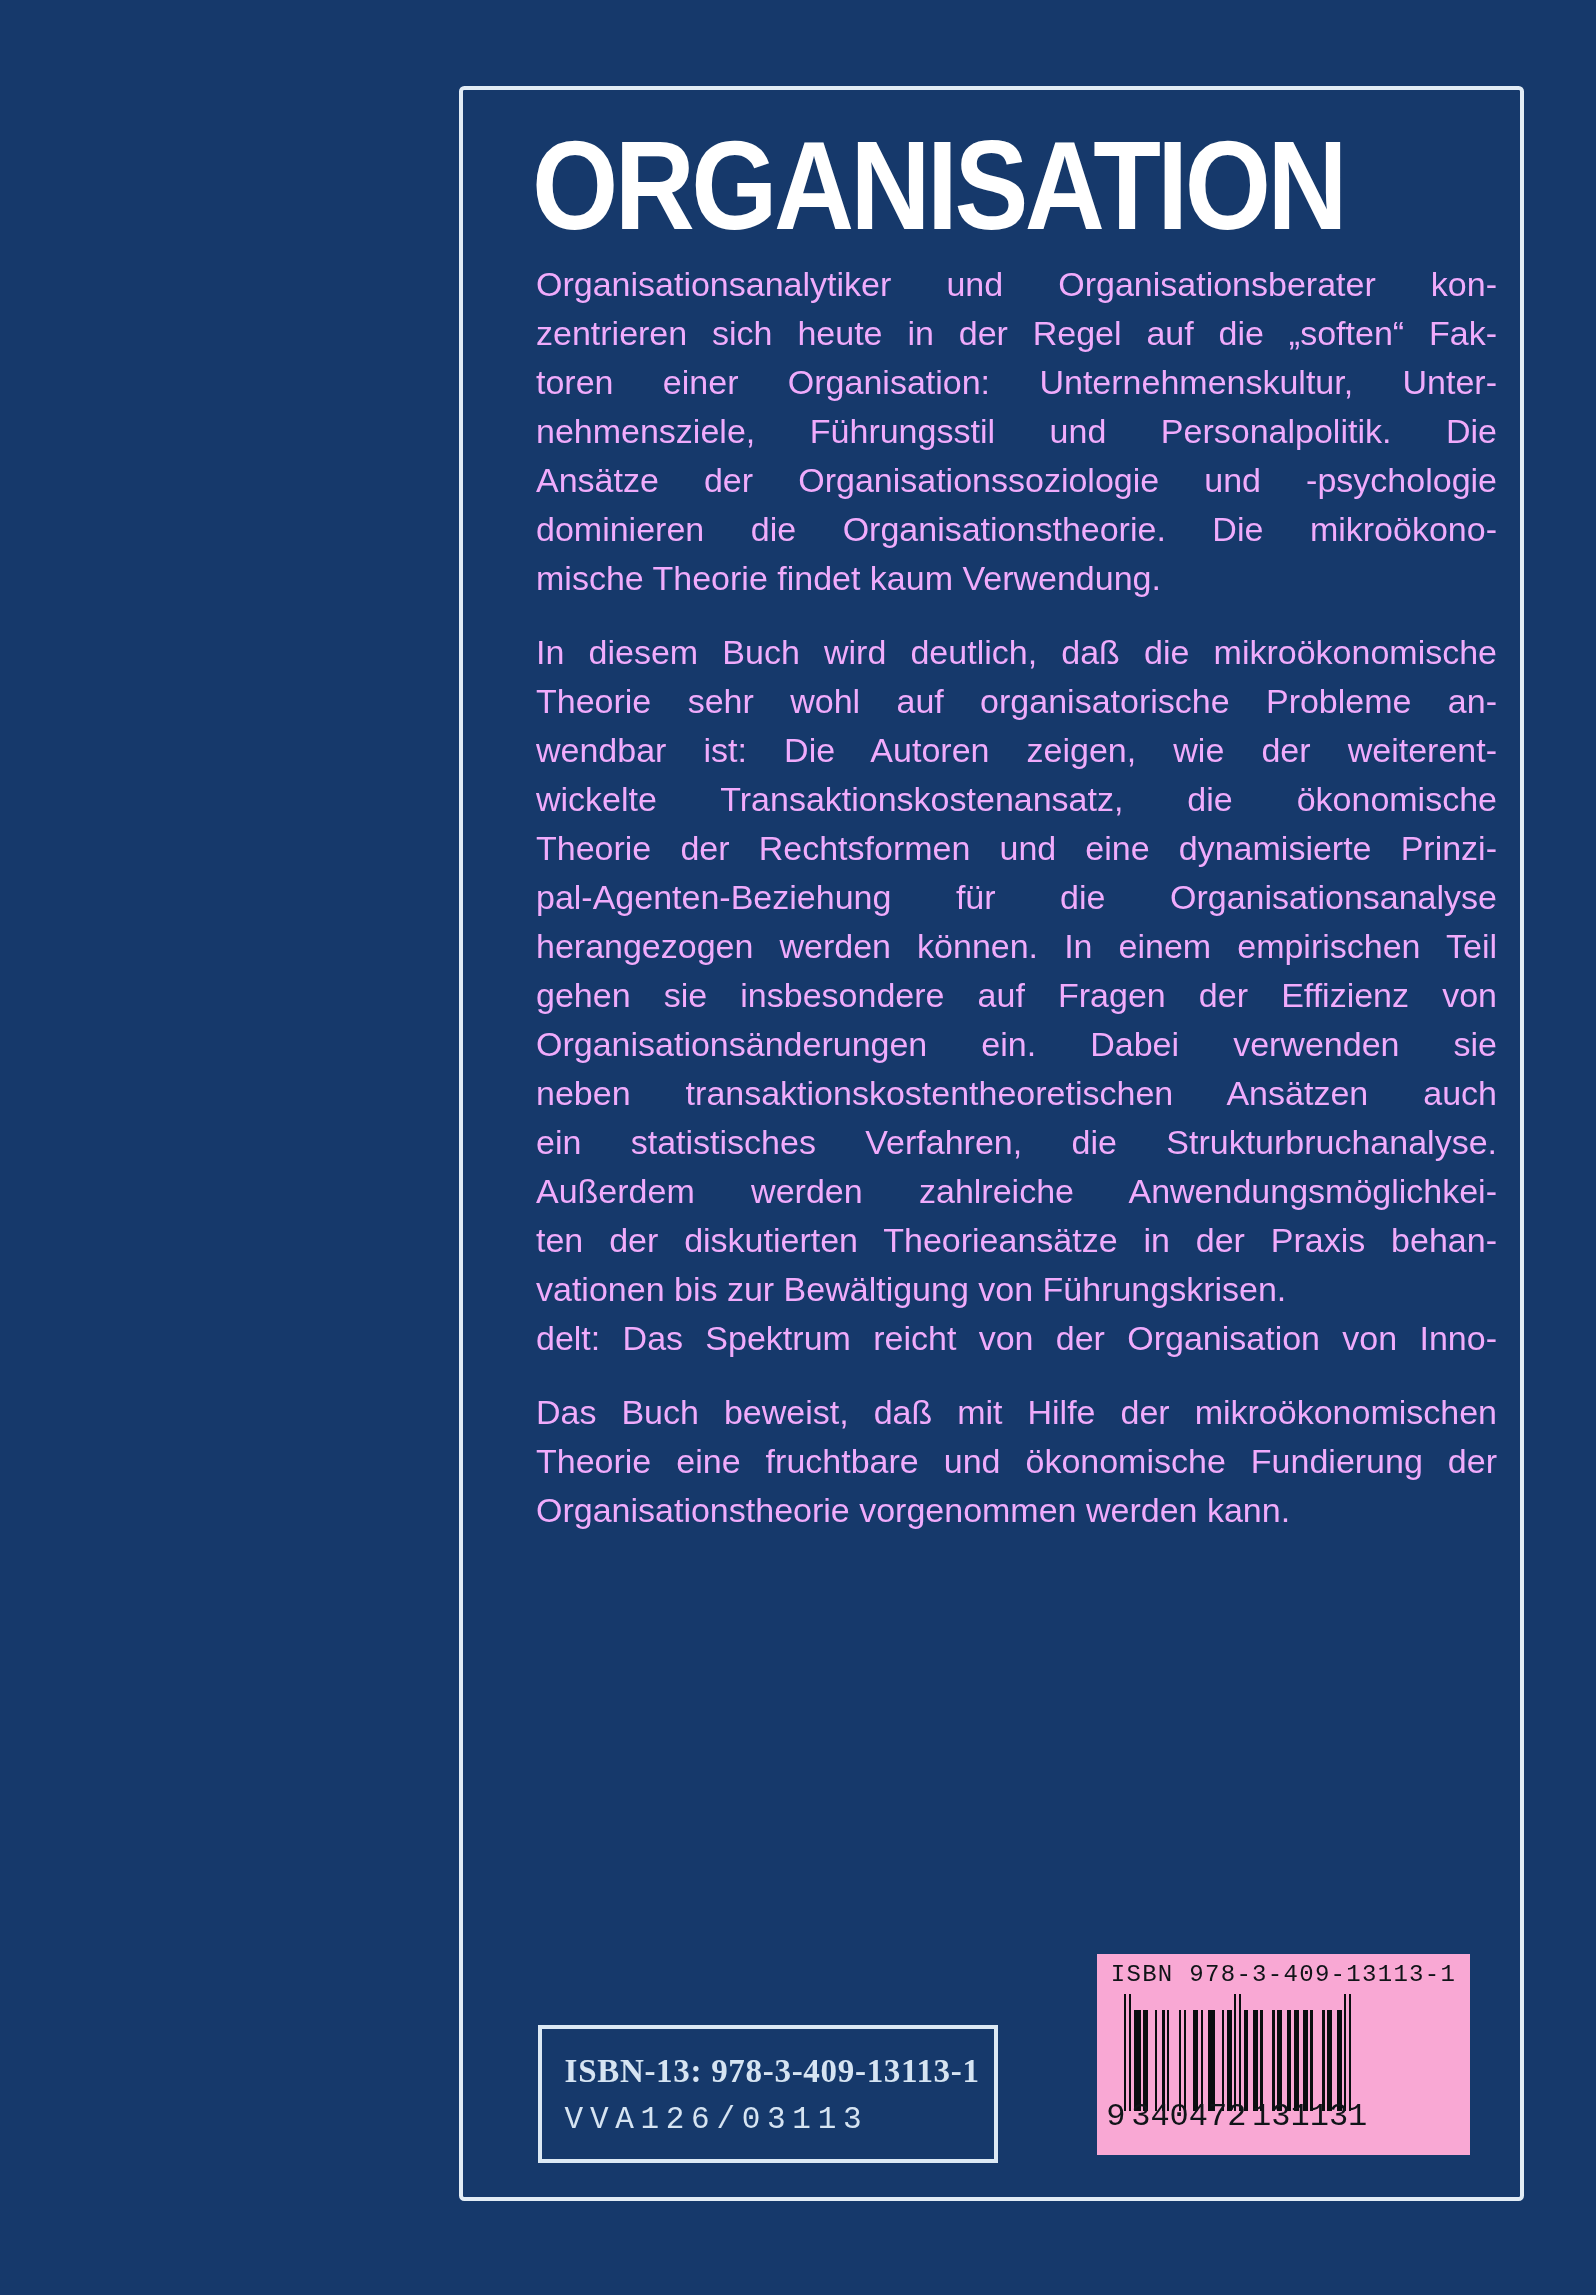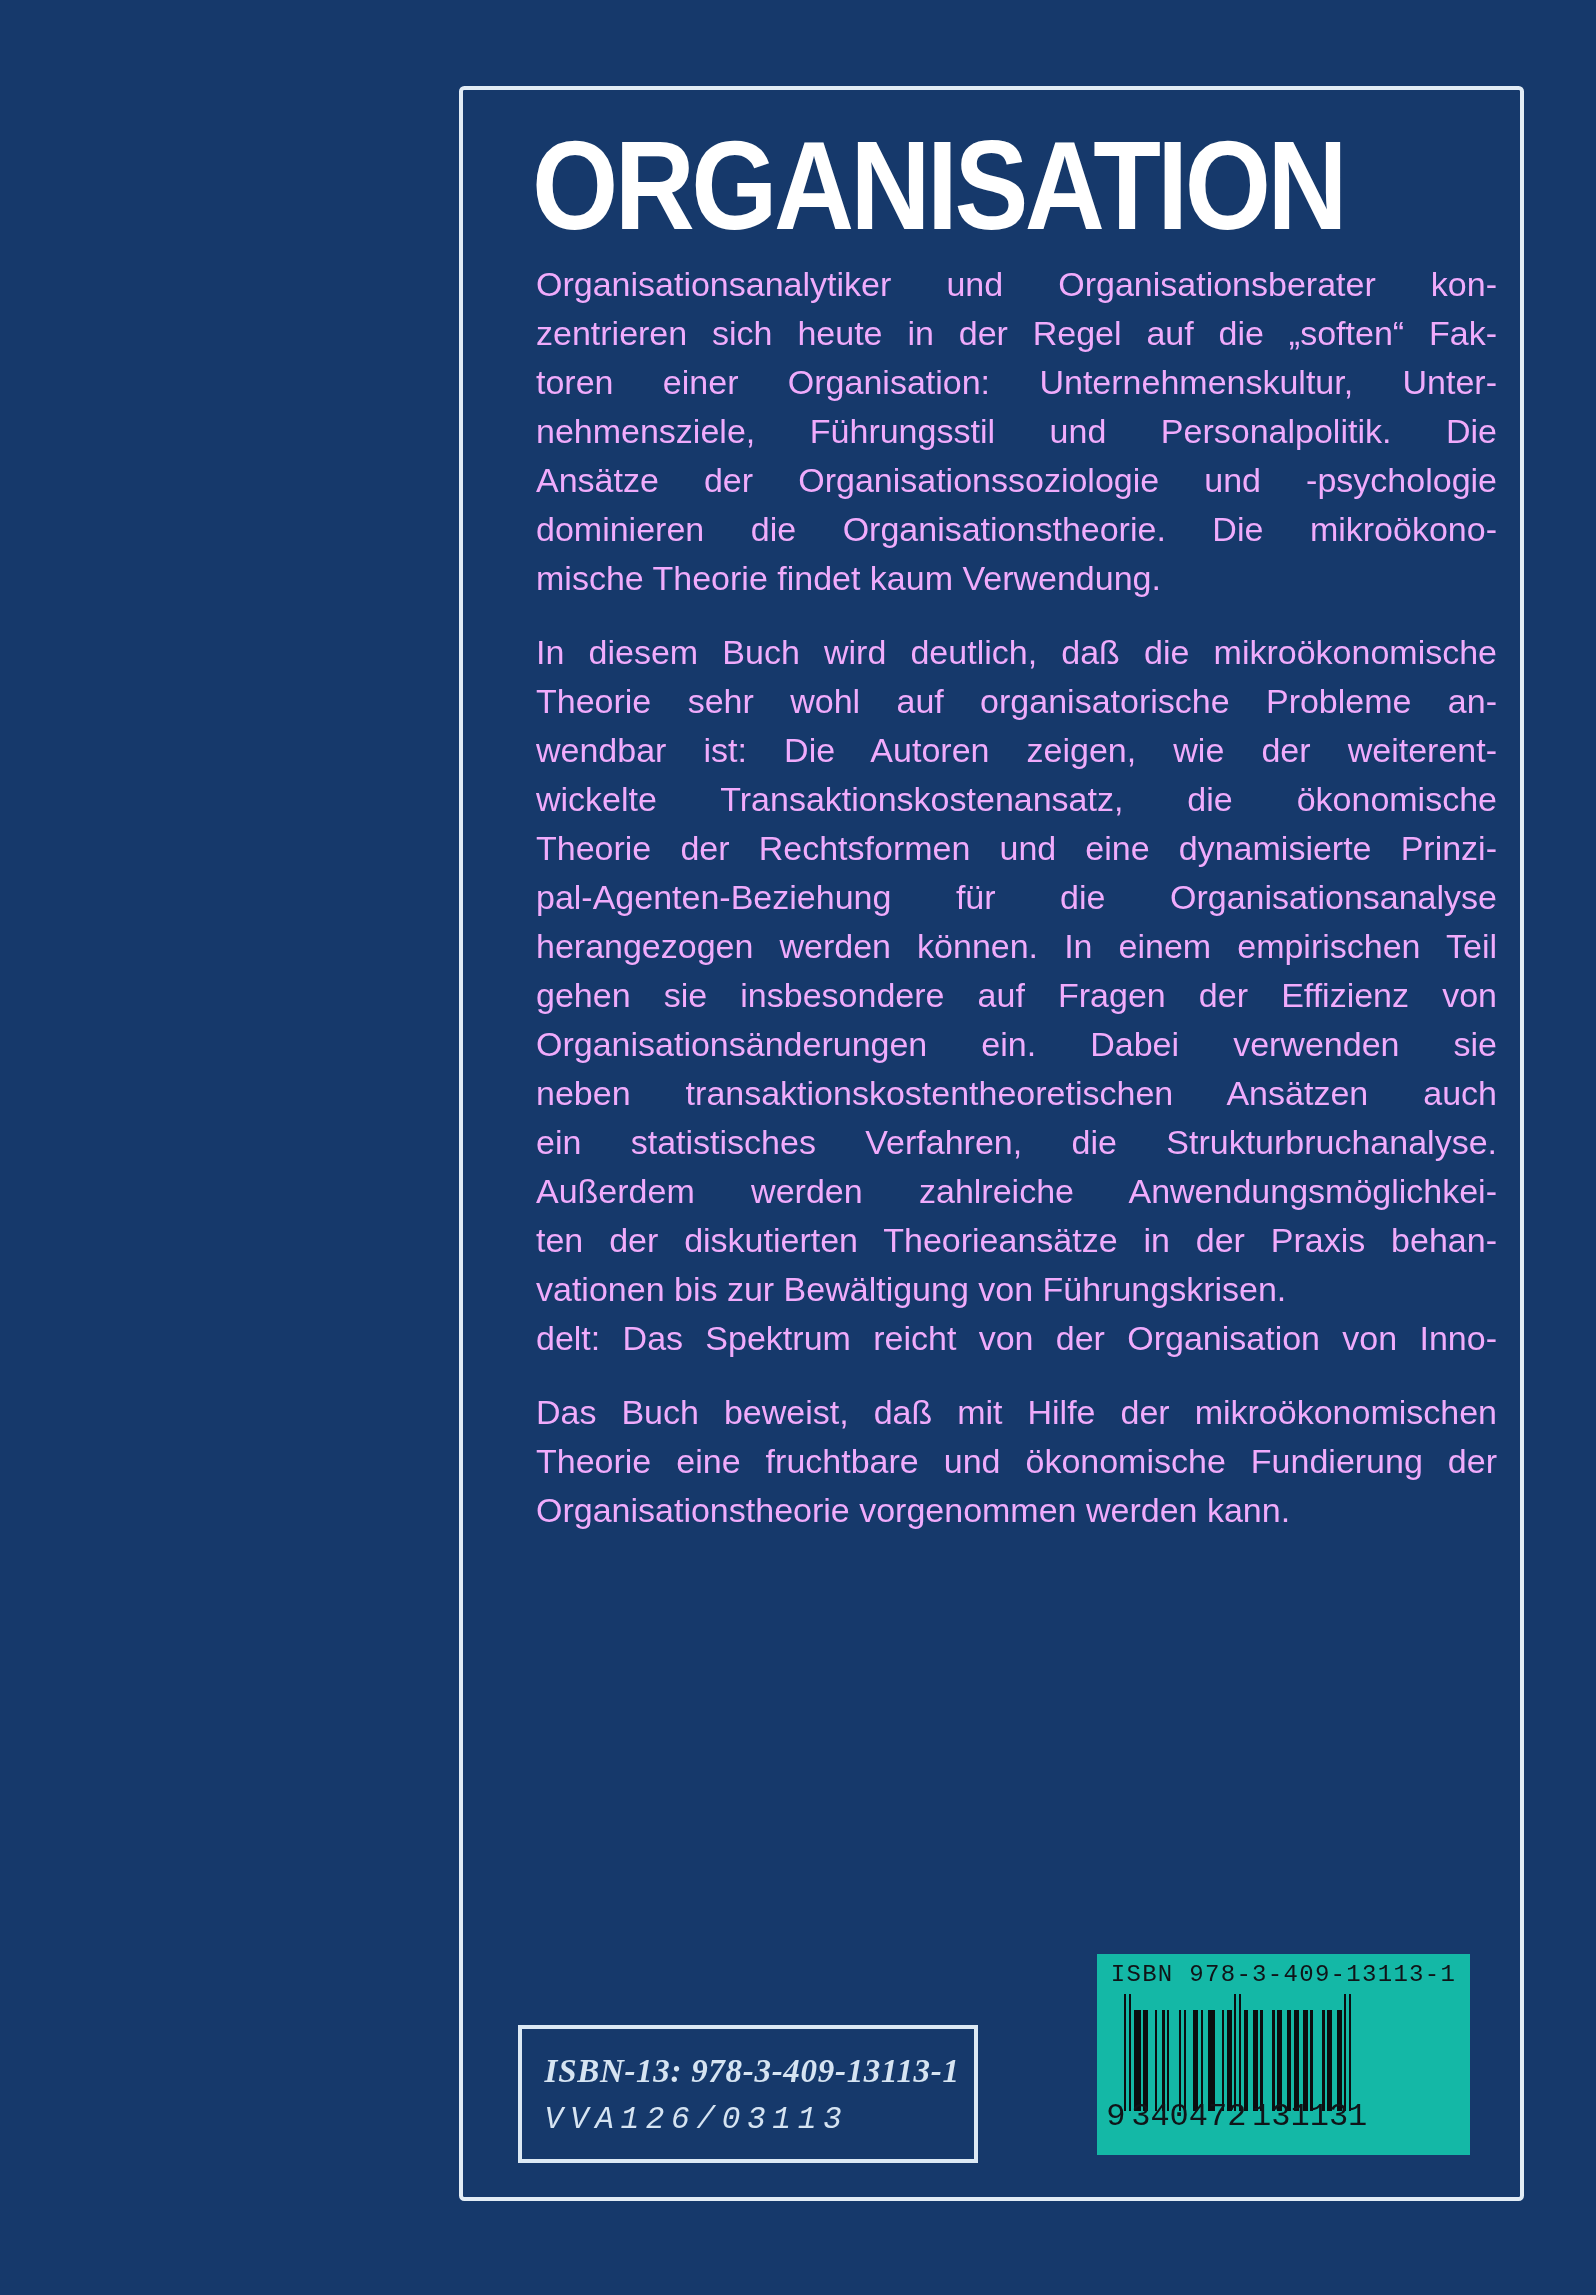--- a/index.html
+++ b/index.html
@@ -49,7 +49,7 @@
   .isbn-line2 .vva{}
   .barcode-panel{
     position:absolute;left:1097px;top:1954px;
-    width:373px;height:201px;background:#14b8a6;
+    width:373px;height:201px;background:#f9a8d4;
   }
   .barcode-header{
     position:absolute;left:0;top:6.7px;width:100%;

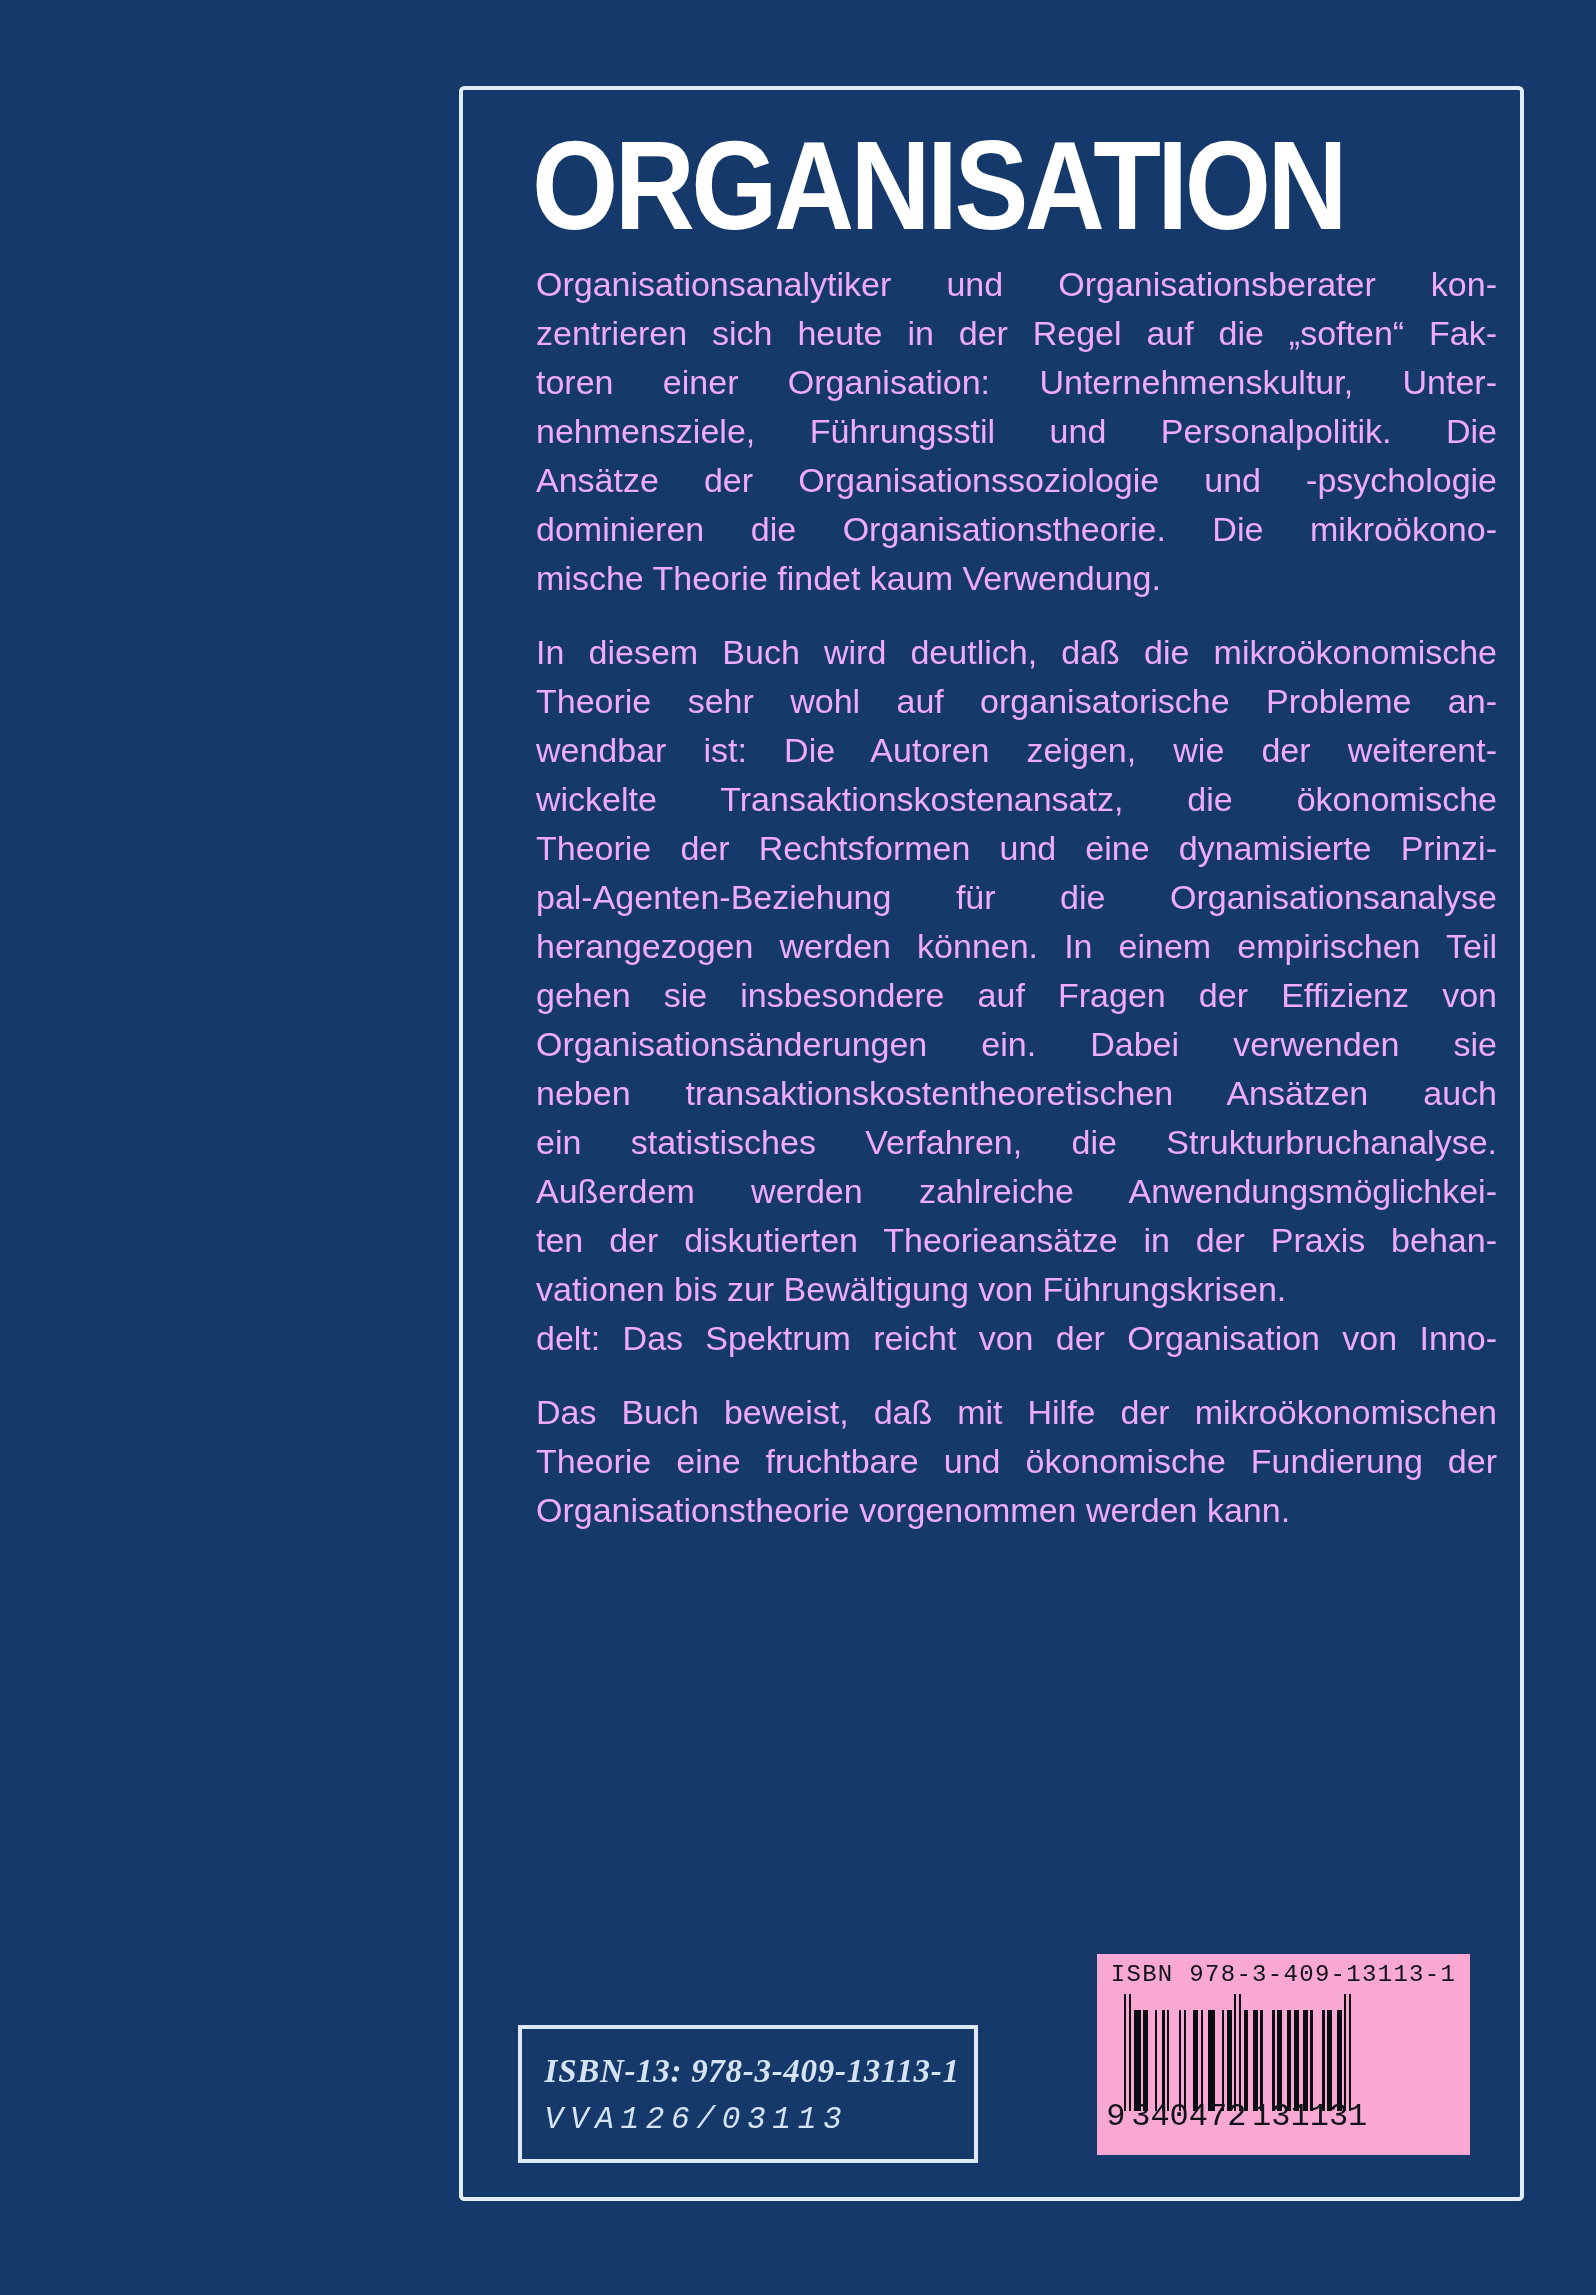--- a/index.html
+++ b/index.html
@@ -30,11 +30,10 @@
   .line{text-align:justify;}
   .line.just{text-align-last:justify;}
   .isbn-box{
-    position:absolute;left:518px;top:2025px;
+    position:absolute;left:538px;top:2025px;
     width:452px;height:130px;
     border:4px solid #DCE9F4;
     color:#D6E4F2;
-    font-style:italic;
   }
   .isbn-line1{
     position:absolute;left:22.6px;top:24px;

